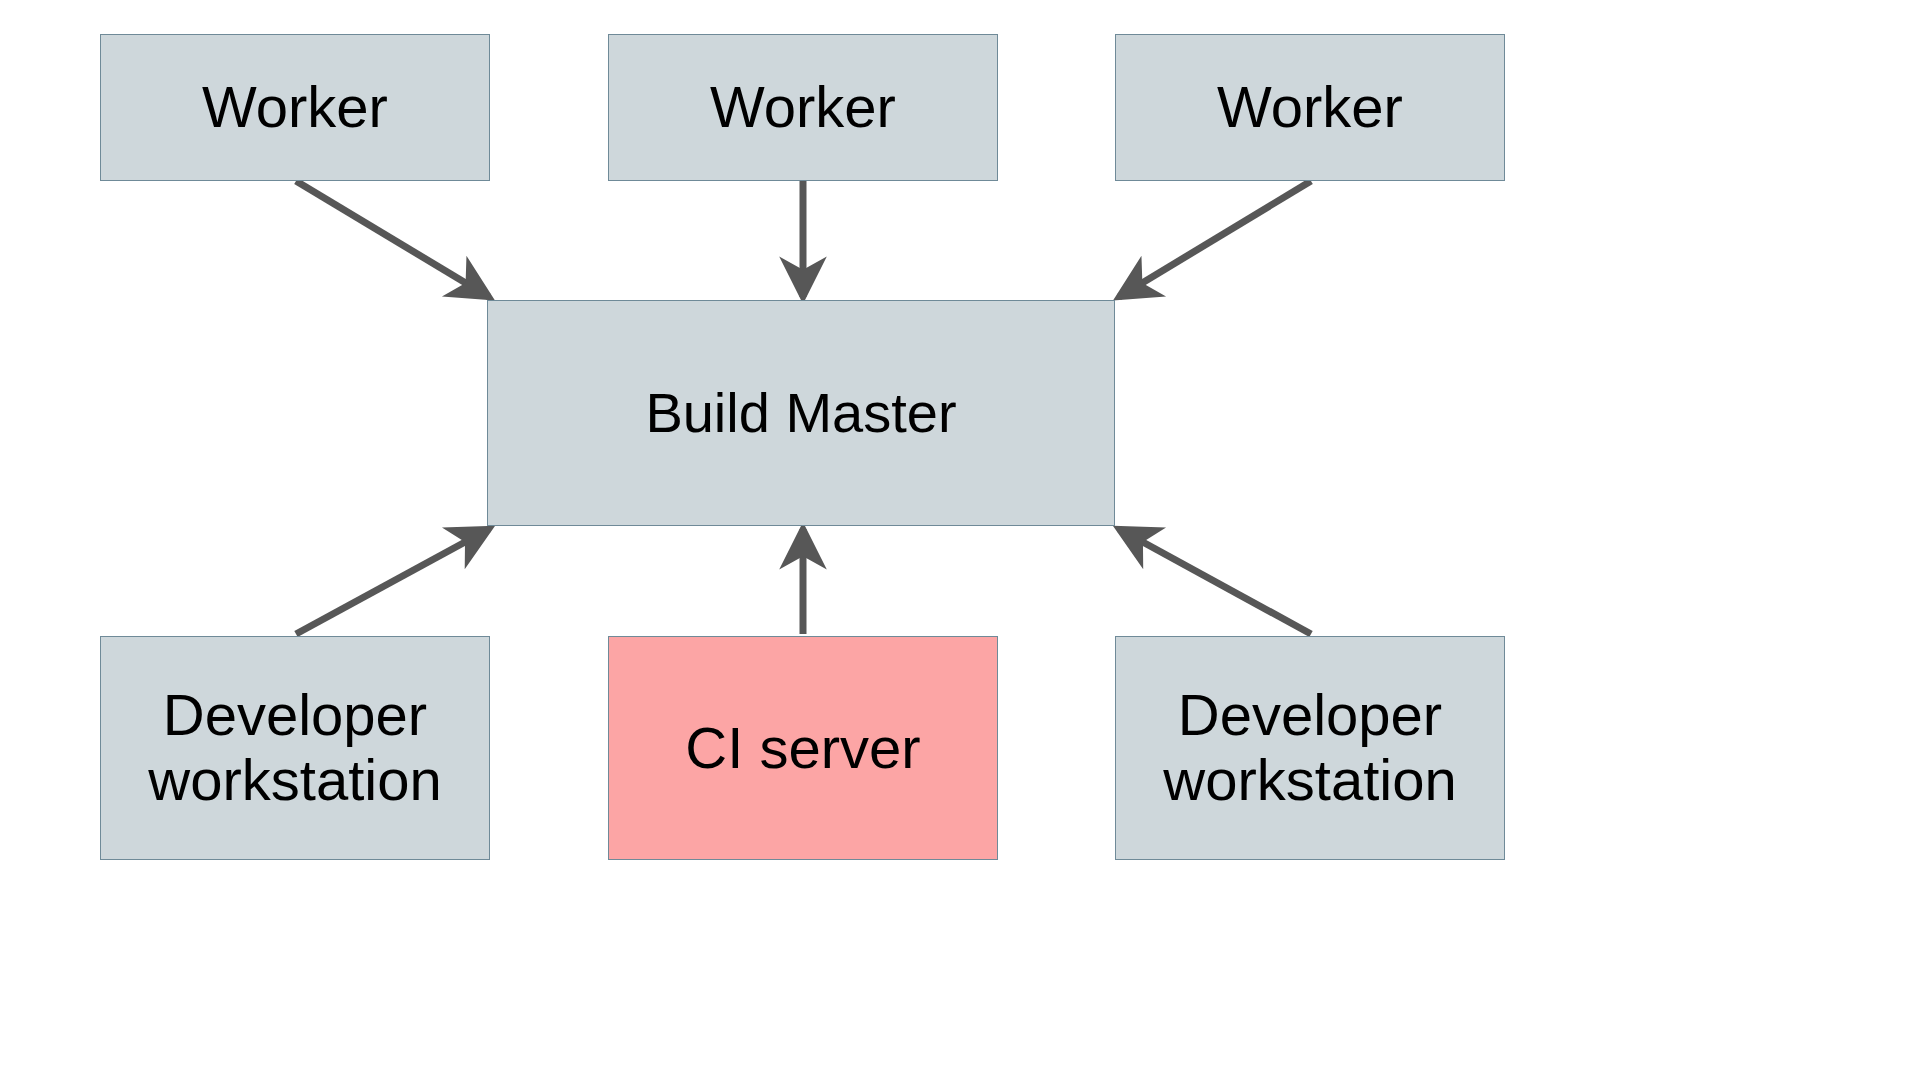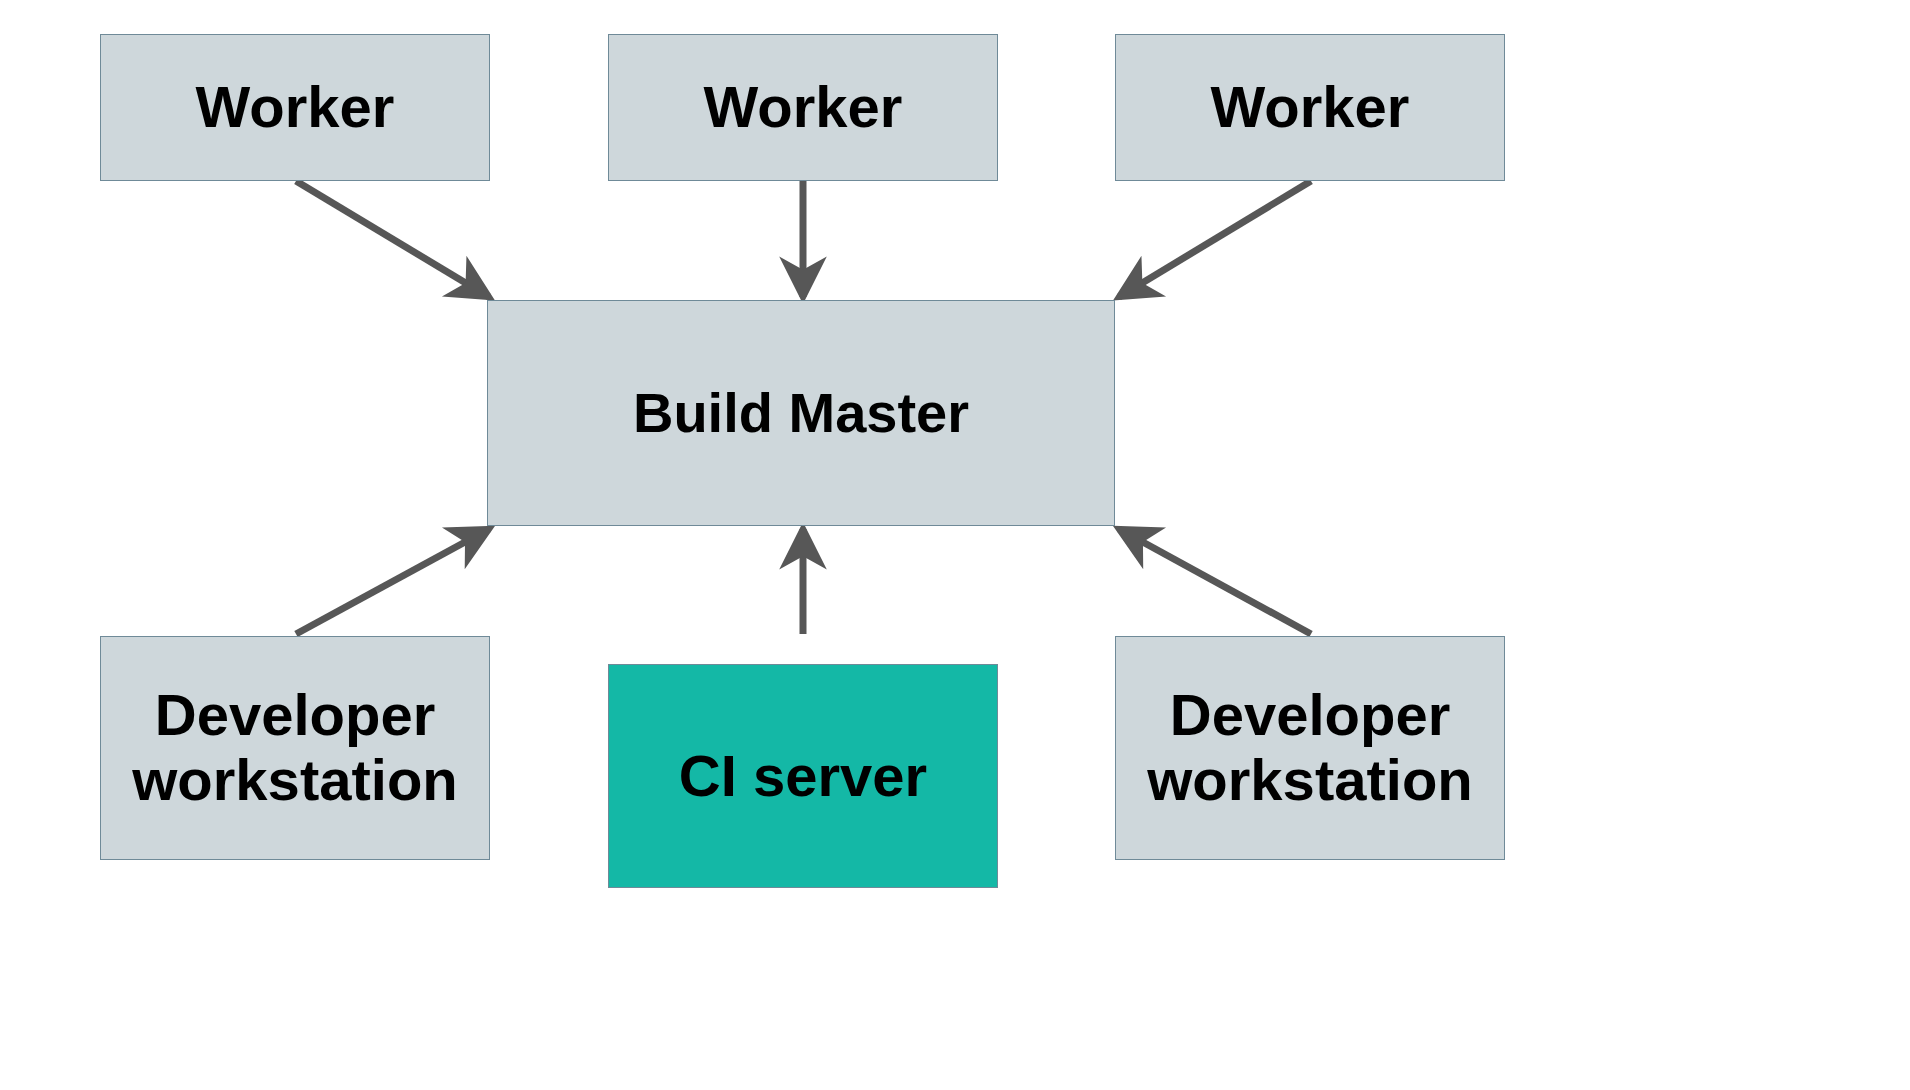--- a/index.html
+++ b/index.html
@@ -40,7 +40,7 @@
     line-height: 1.12;
     letter-spacing: 0px;
     white-space: pre-line;
-    font-weight: 700;
+    font-weight: 400;
   }
   .node.center .label {
     font-size: 56px;

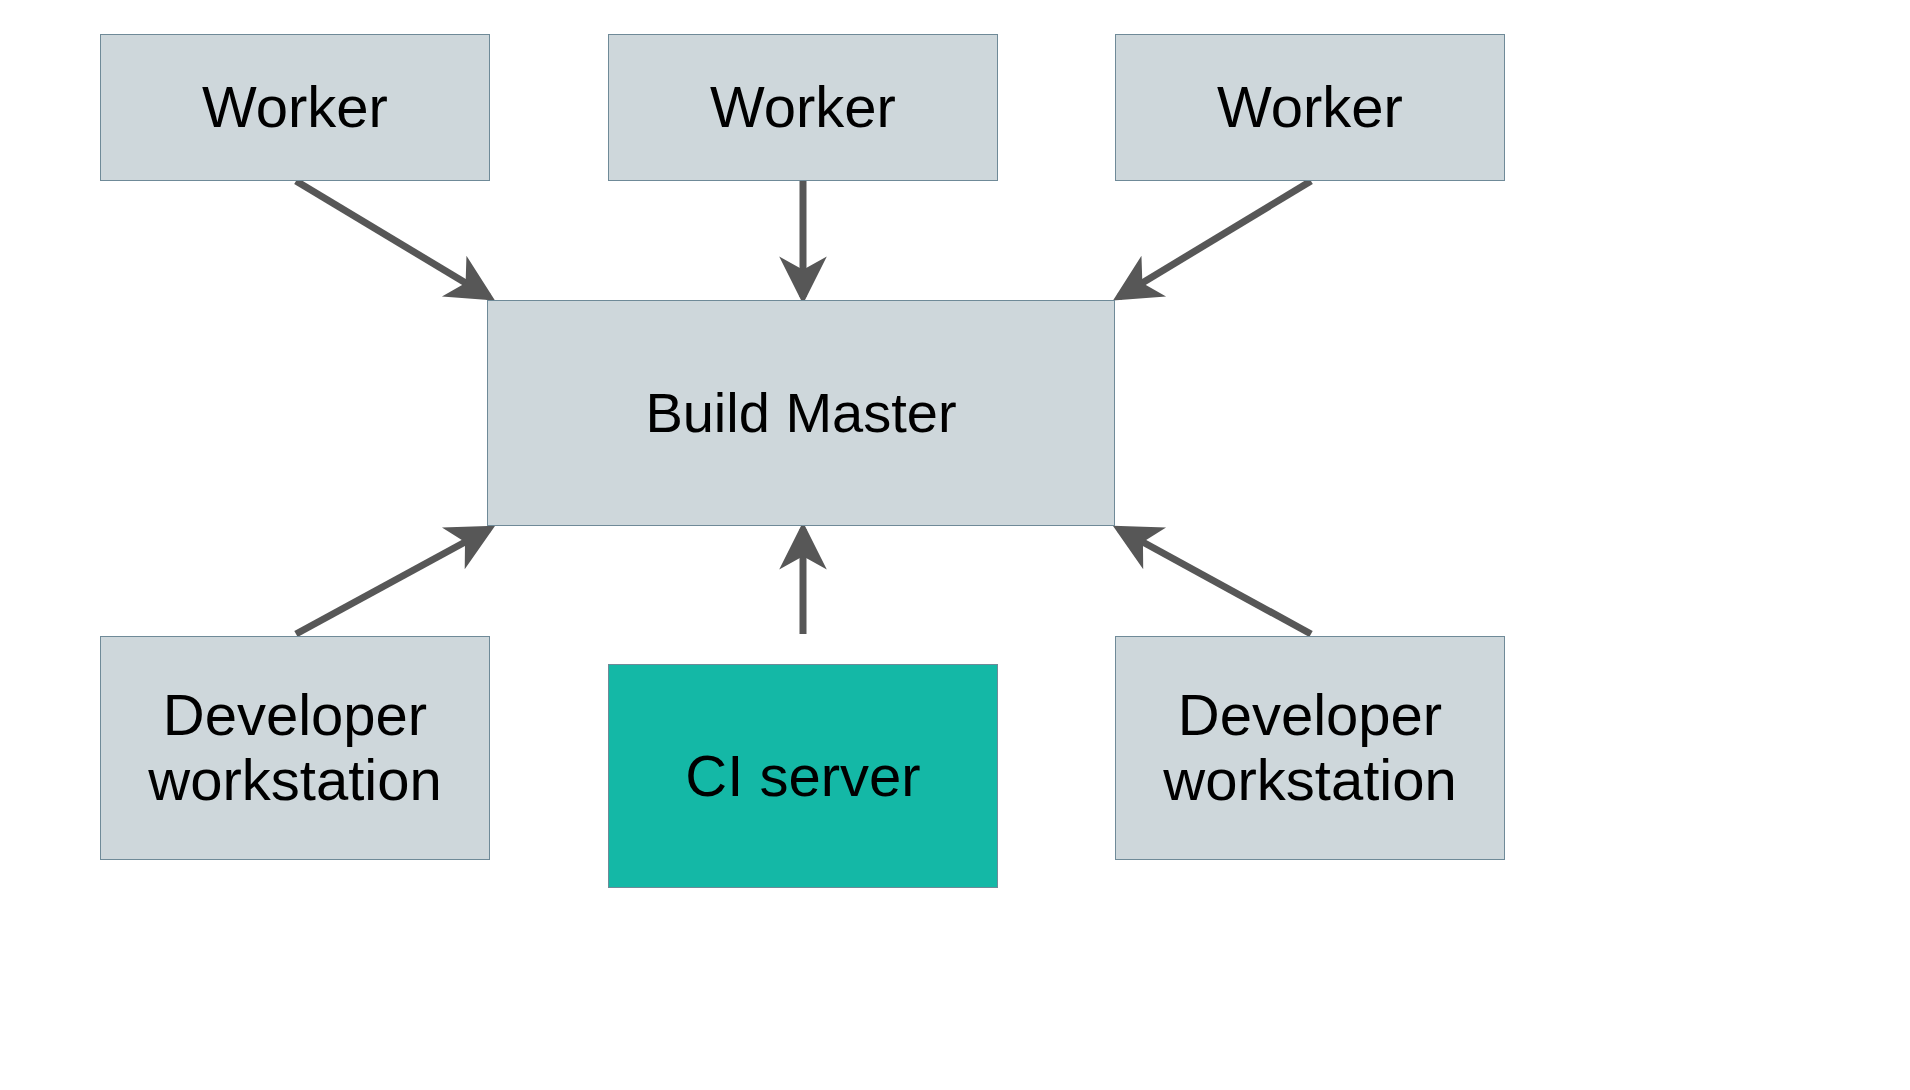--- a/index.html
+++ b/index.html
@@ -88,7 +88,7 @@
 workstation</span>
   </div>
 
-  <div class="node" style="left: 608px; top: 664px; width: 390px; height: 224px; background: #14b8a6; border-color: rgb(111, 138, 152); color: rgb(0, 0, 0);">
+  <div class="node" style="left: 608px; top: 636px; width: 390px; height: 224px; background: #fca5a5; border-color: rgb(111, 138, 152); color: rgb(0, 0, 0);">
     <span class="label">CI server</span>
   </div>
 

